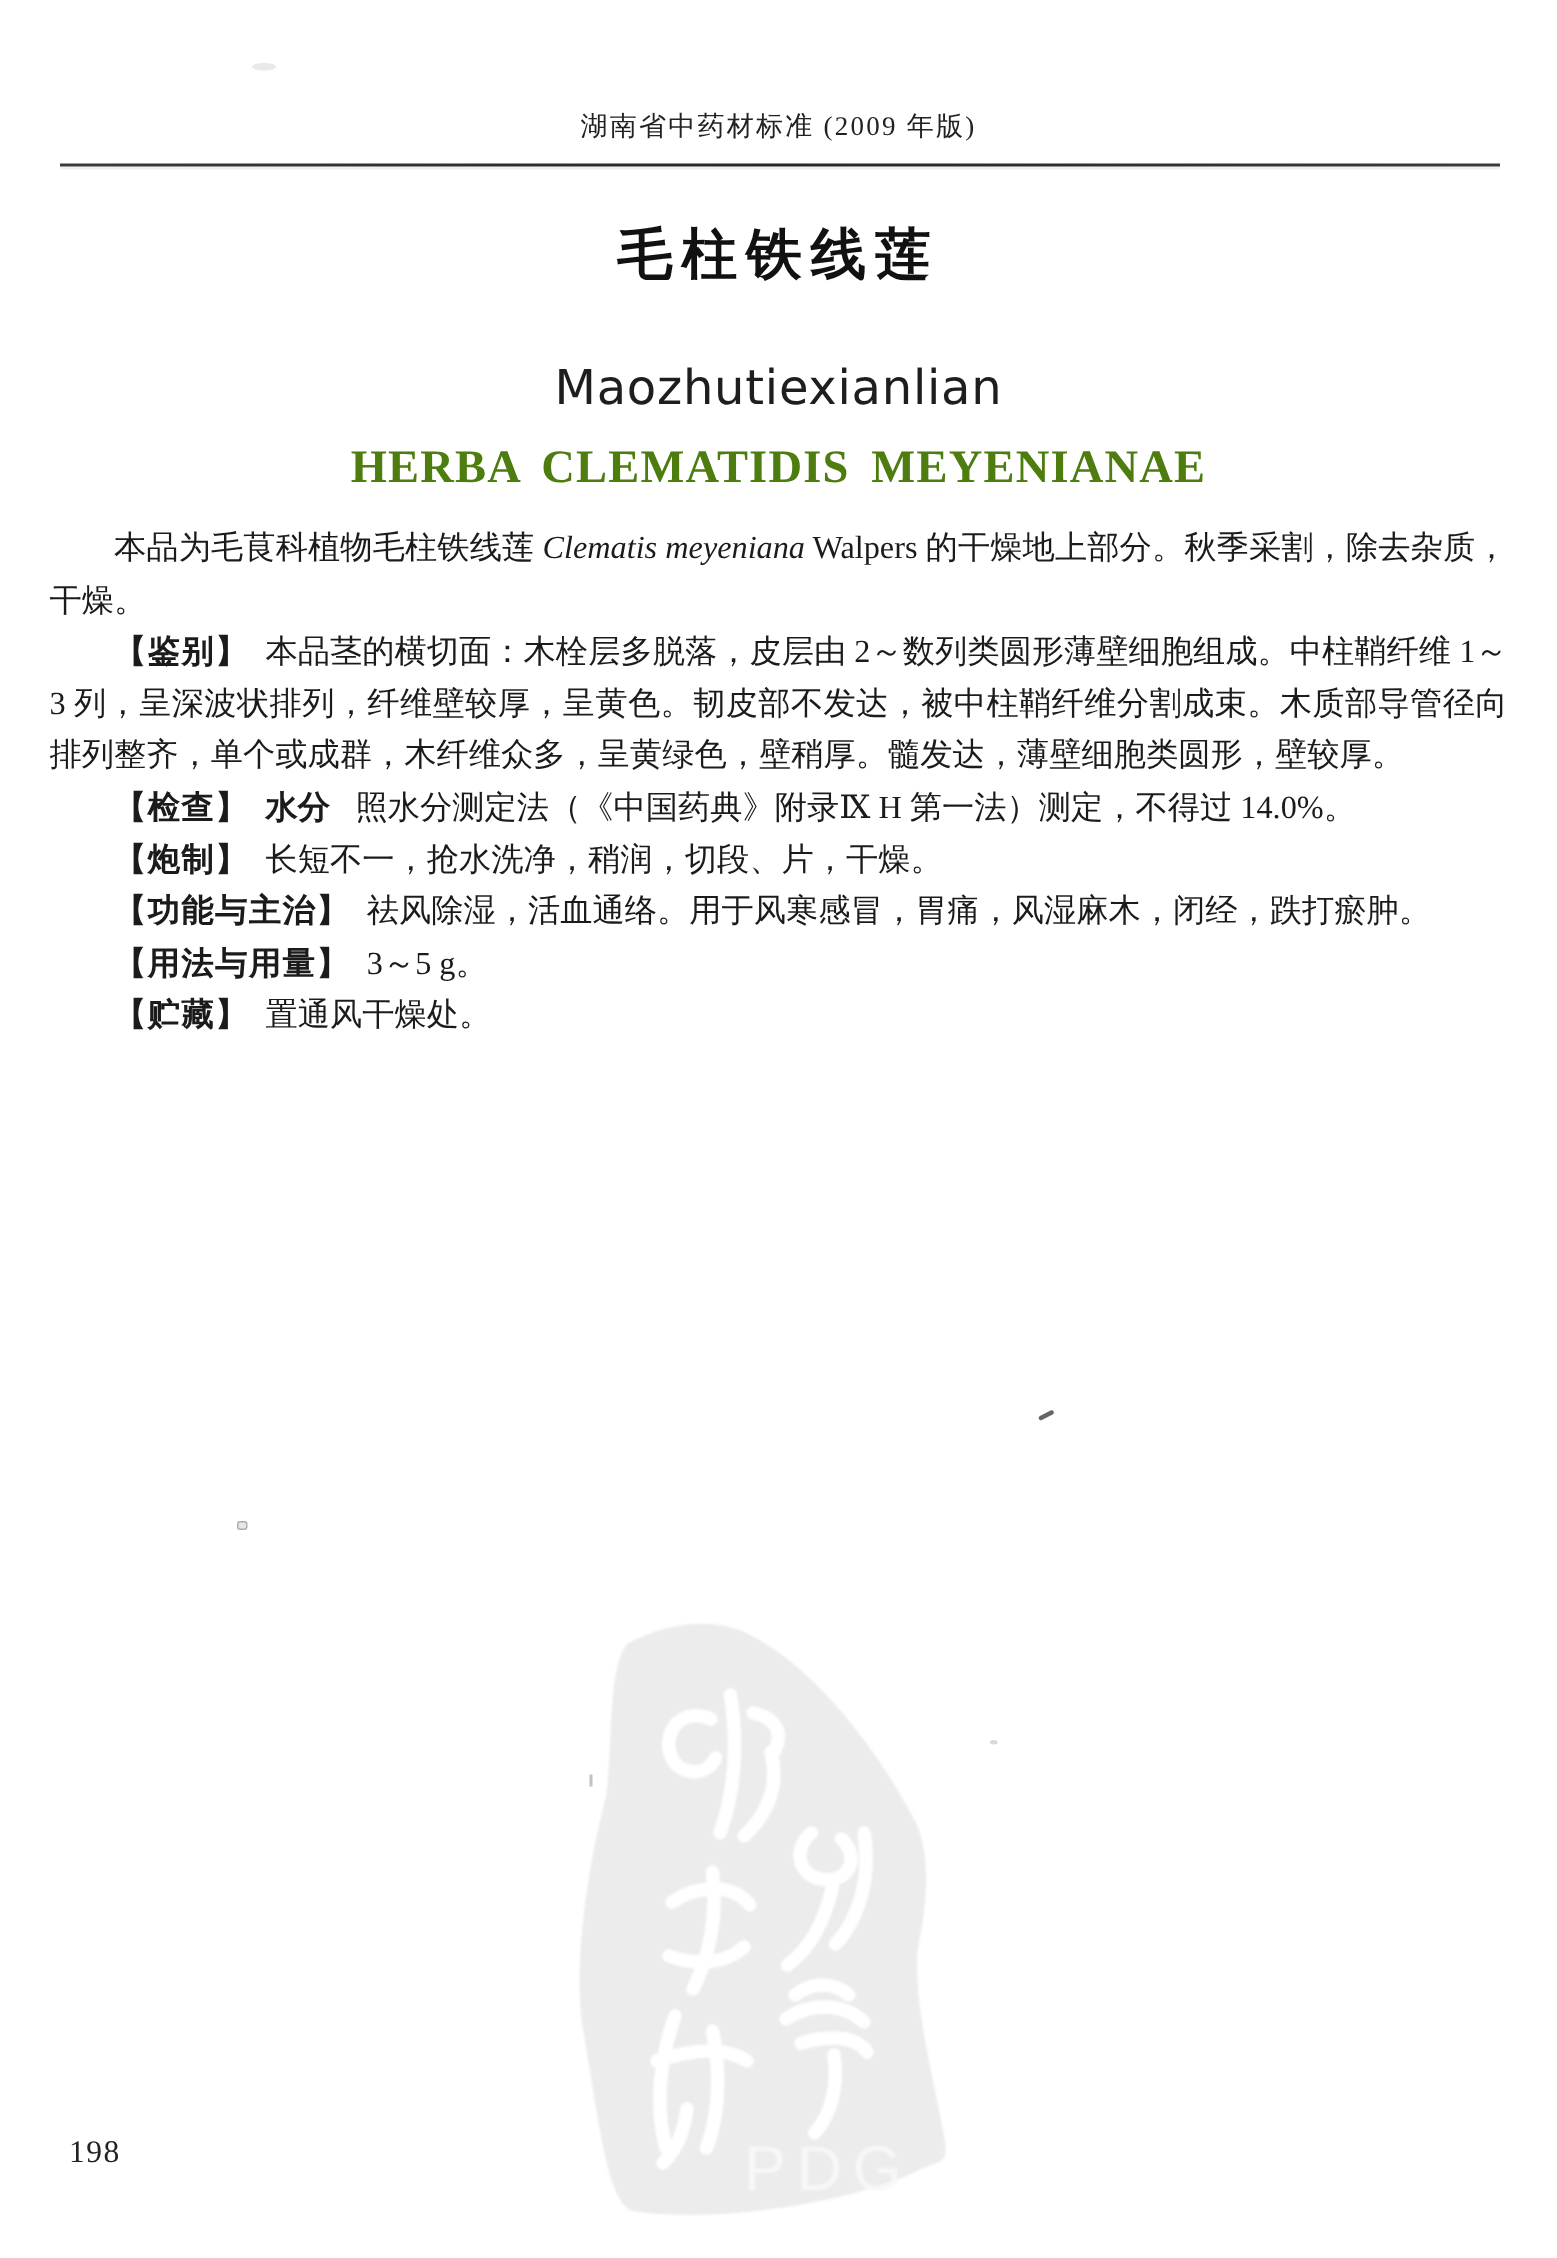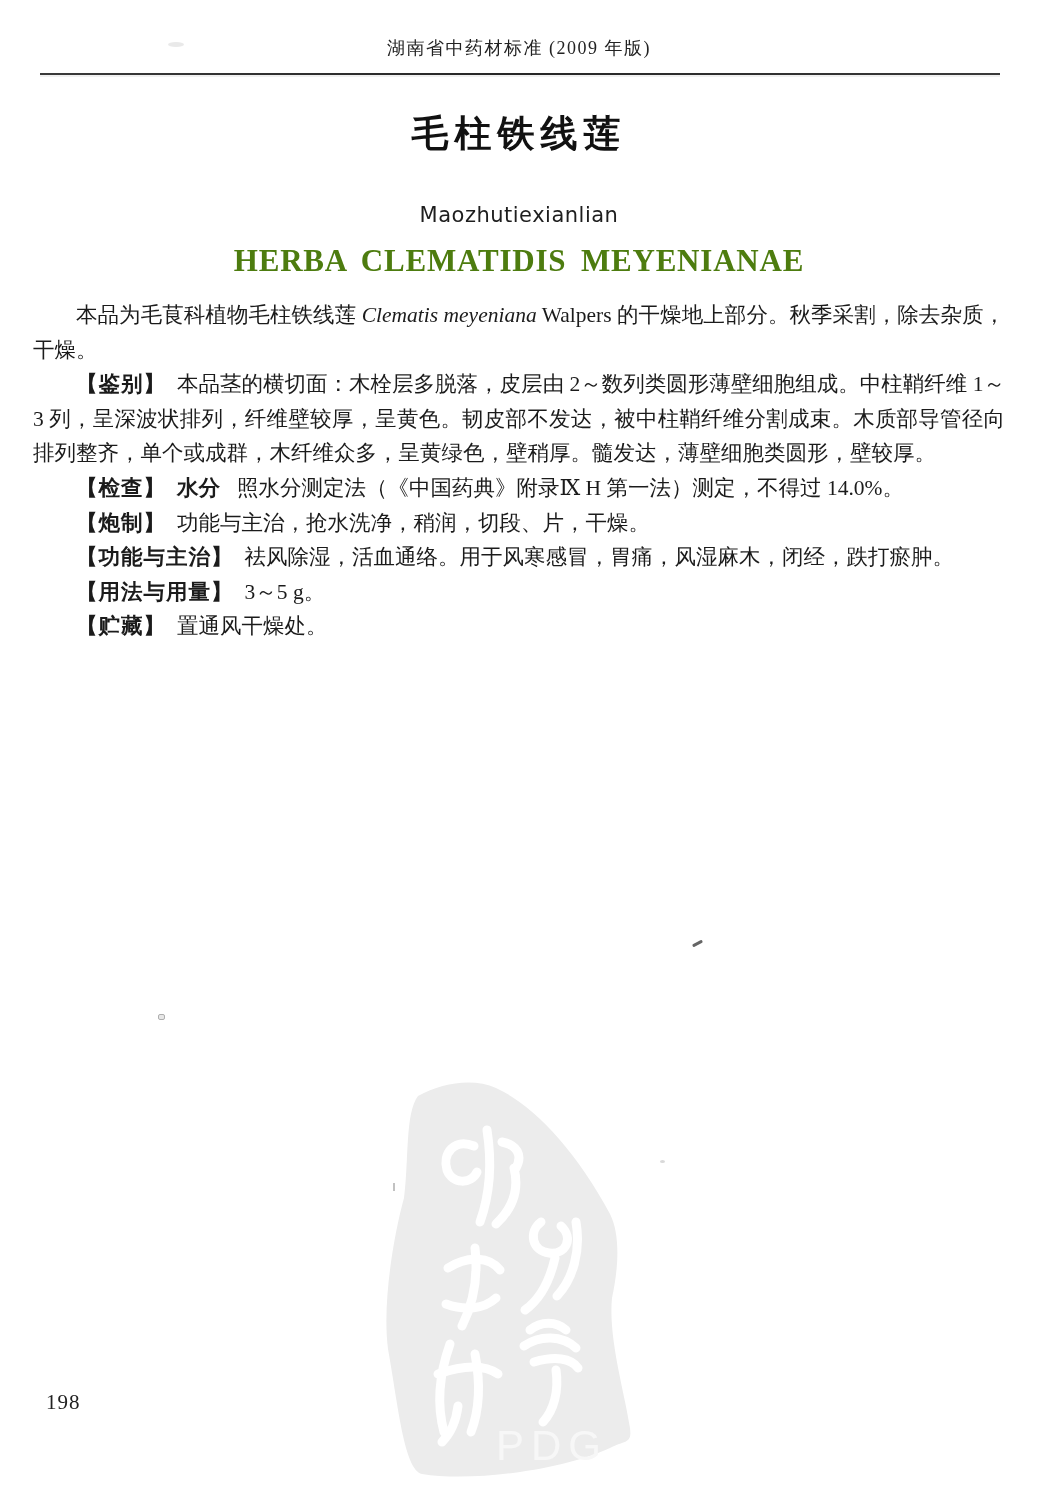--- a/index.html
+++ b/index.html
@@ -12,7 +12,7 @@
     font-family:"Liberation Serif","DejaVu Serif",serif;
   }
   .running-header {
-    padding-top:36px;
+    padding-top:72px;
     text-align:center;
     font-size:18px;
     letter-spacing:1.5px;

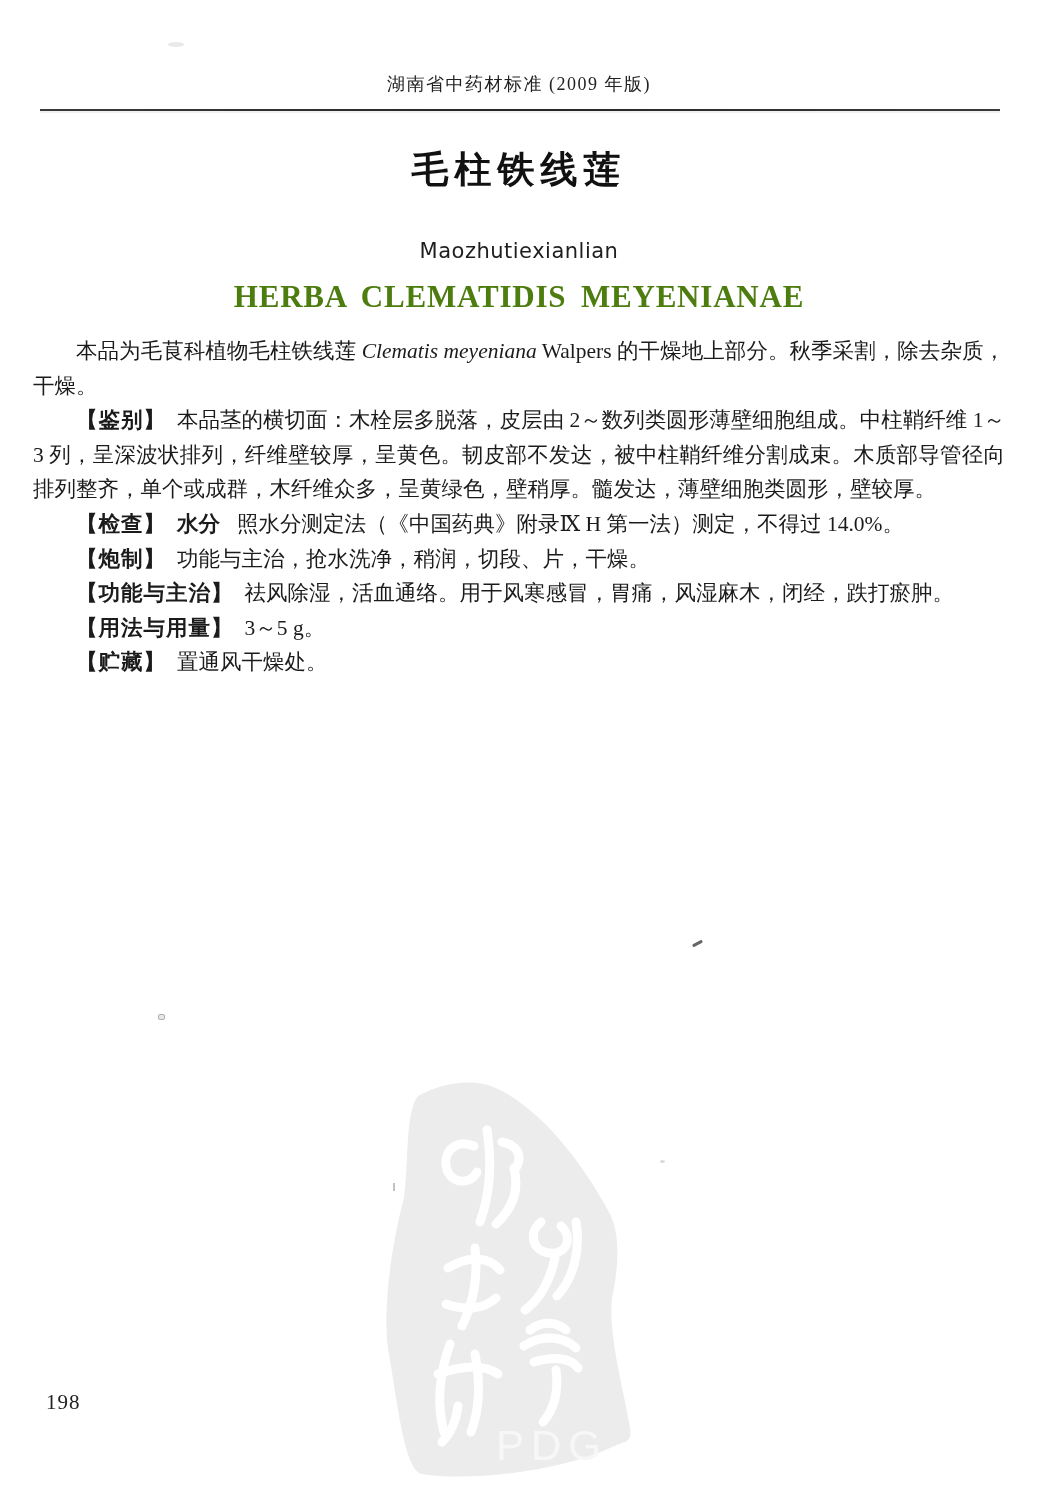--- a/index.html
+++ b/index.html
@@ -36,7 +36,7 @@
   .pinyin {
     margin-top:44px;
     text-align:center;
-    font-size:21px;
+    font-size:32px;
     letter-spacing:0.5px;
     font-family:"DejaVu Sans","Liberation Sans",sans-serif;
     color:#1e1e1e;

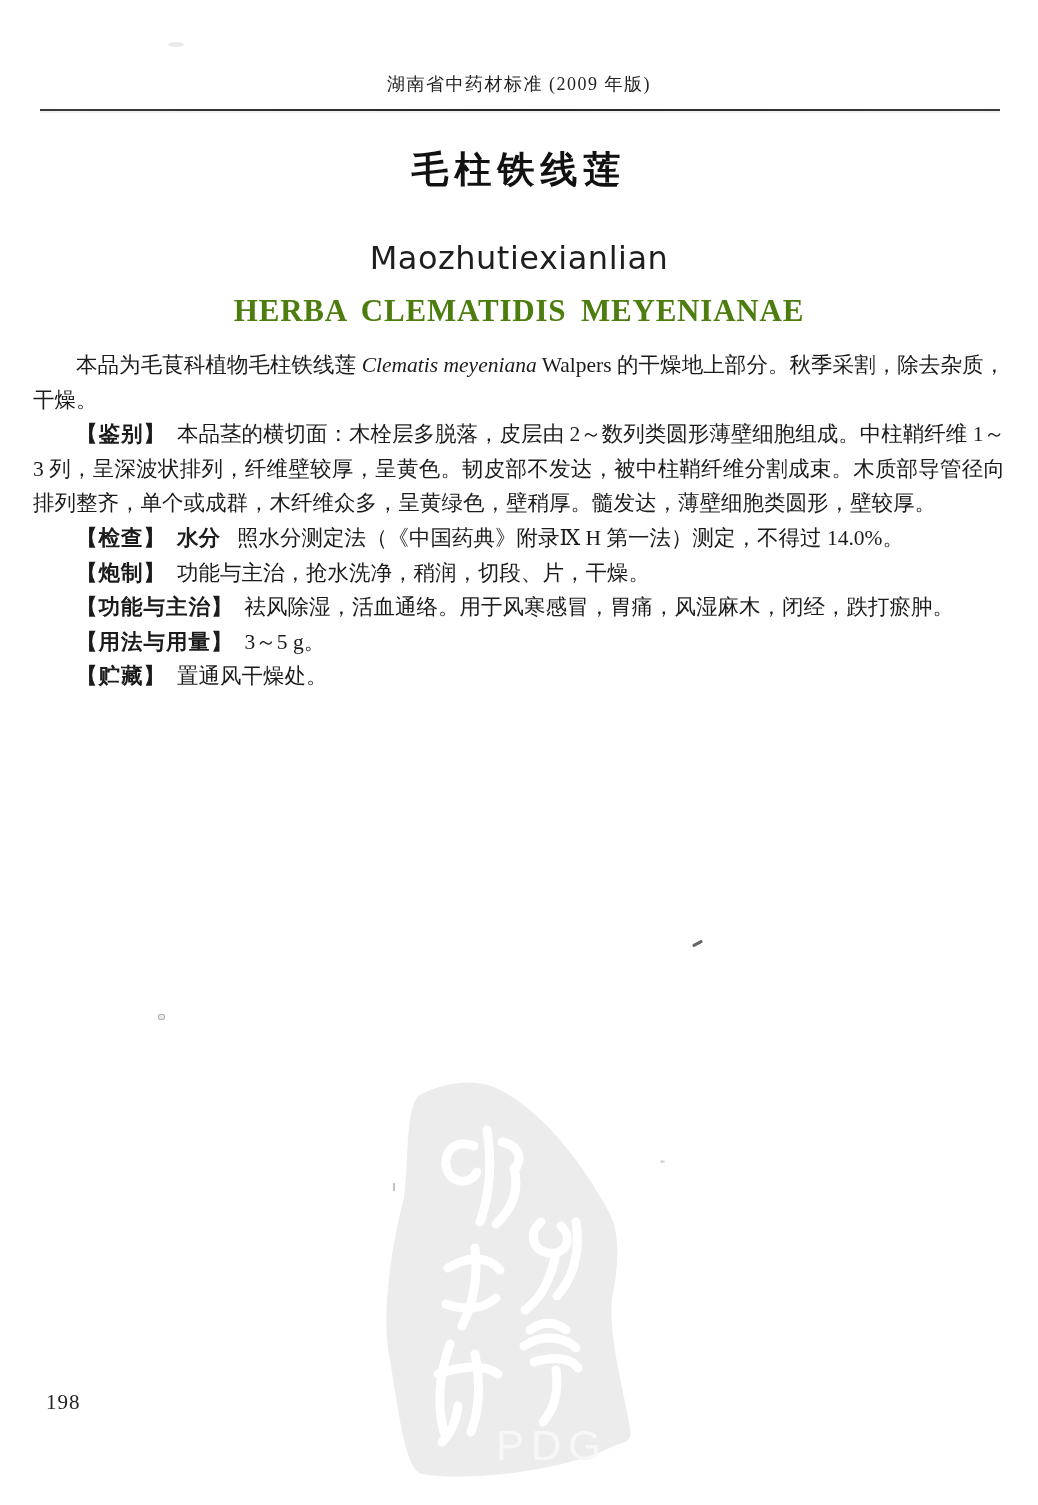--- a/index.html
+++ b/index.html
@@ -112,7 +112,7 @@
 
   <p class="para"><span class="seclabel">【检查】</span><span class="sublabel">水分</span><span>照水分测定法（《中国药典》附录Ⅸ H 第一法）测定，不得过 14.0%。</span></p>
 
-  <p class="para"><span class="seclabel">【炮制】</span><span>功能与主治，抢水洗净，稍润，切段、片，干燥。</span></p>
+  <p class="para"><span class="seclabel">【炮制】</span><span>长短不一，抢水洗净，稍润，切段、片，干燥。</span></p>
 
 
   <p class="para"><span class="seclabel">【功能与主治】</span><span>祛风除湿，活血通络。用于风寒感冒，胃痛，风湿麻木，闭经，跌打瘀肿。</span></p>

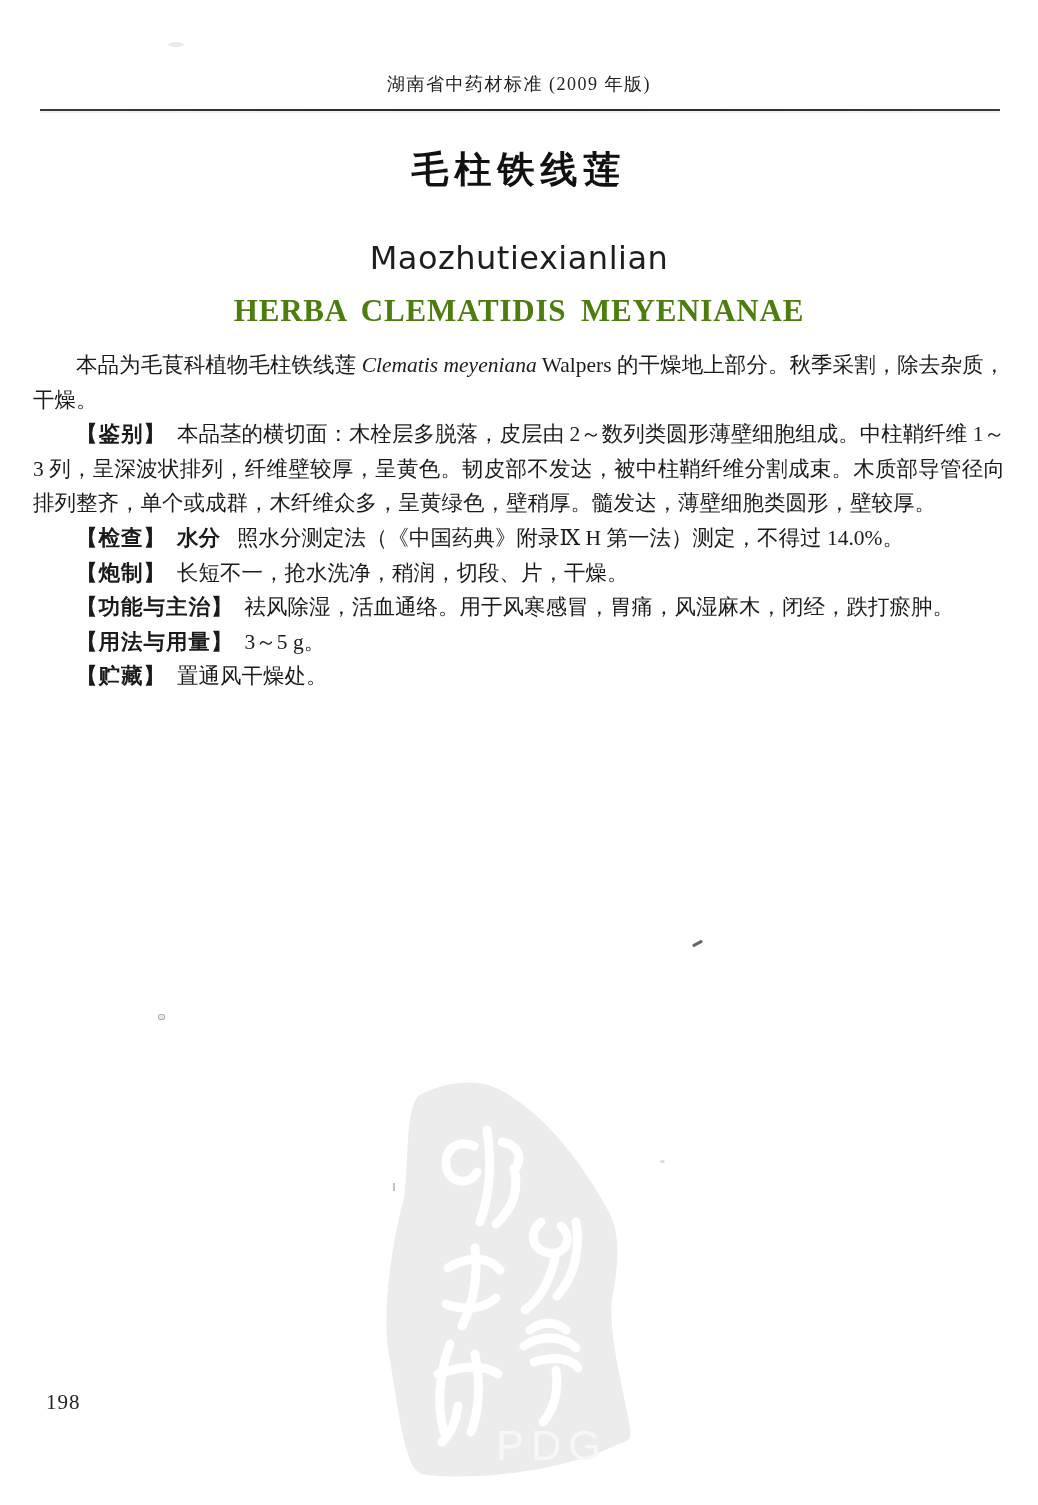--- a/index.html
+++ b/index.html
@@ -75,7 +75,7 @@
   .species { font-style:italic; }
   .page-number {
     position:absolute;
-    left:46px; top:1390px;
+    left:46px; top:1422px;
     font-size:21px;
     letter-spacing:1px;
     color:#222;

